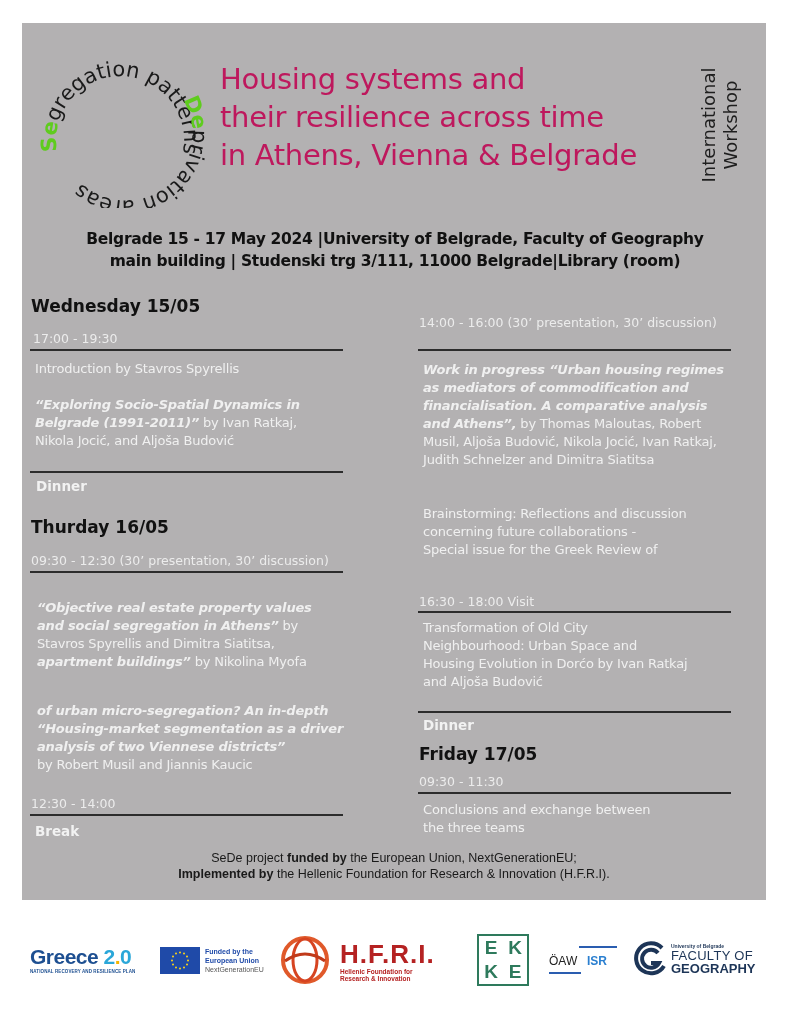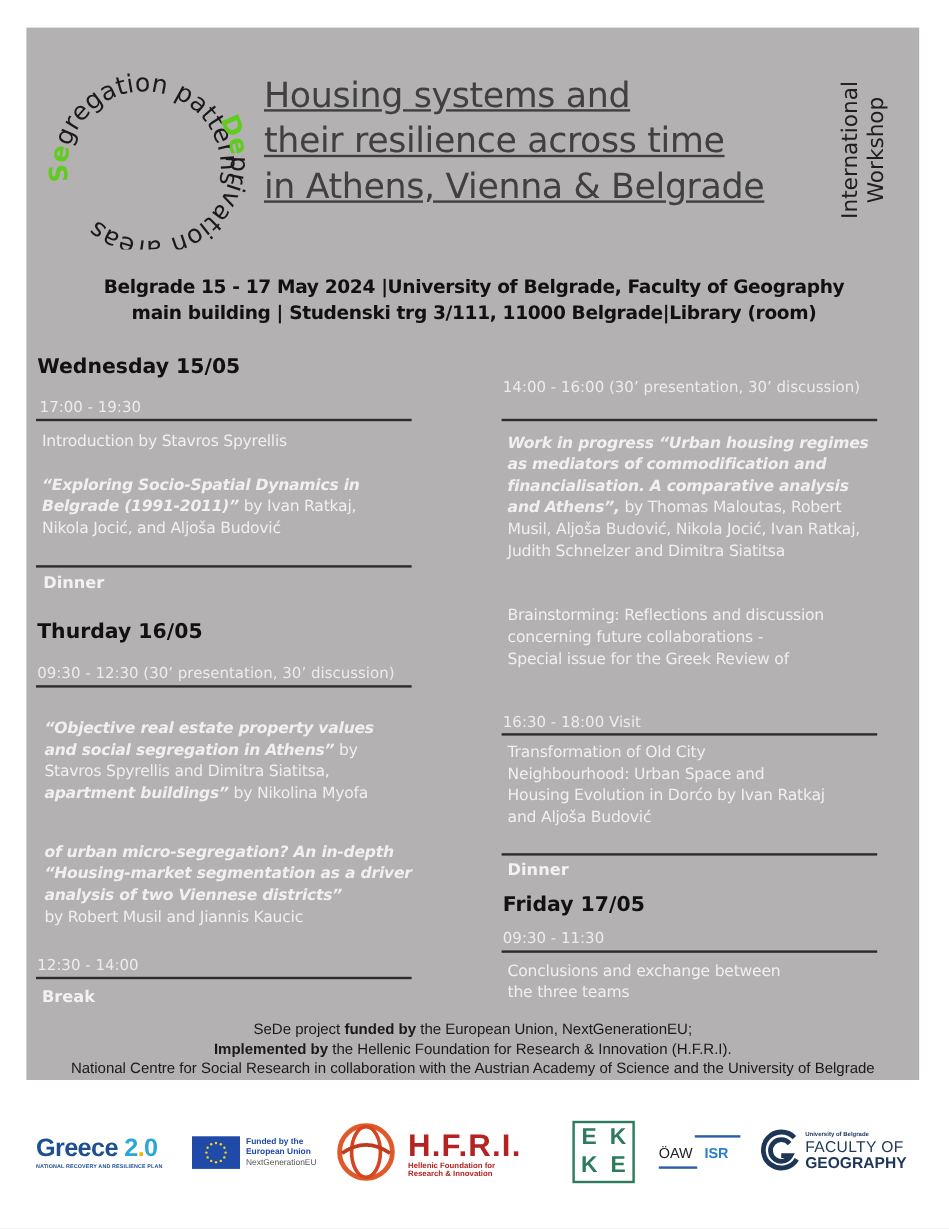--- a/index.html
+++ b/index.html
@@ -19,9 +19,8 @@
 
   .title {
     position: absolute; left: 220px; top: 60px; width: 470px;
-    color: #404040; font-family: "DejaVu Sans", sans-serif; font-size: 29px; line-height: 38px;
+    color: #be185d; font-family: "DejaVu Sans", sans-serif; font-size: 29px; line-height: 38px;
     letter-spacing: -0.3px;
-    text-decoration: underline;
   }
   .title div { white-space: nowrap; }
 

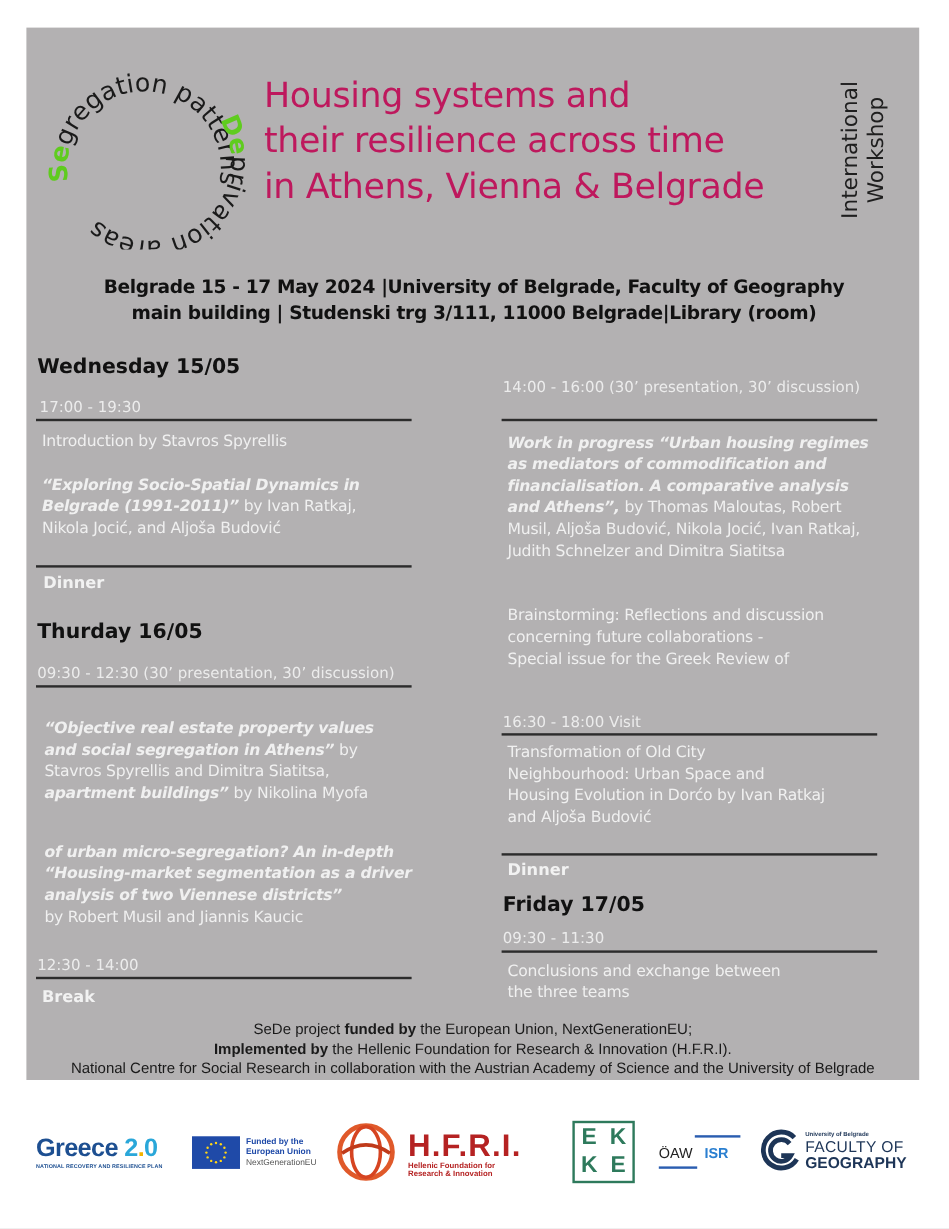--- a/index.html
+++ b/index.html
@@ -198,7 +198,6 @@
 <div class="footer">
   <div><span>SeDe project </span><b>funded by</b><span> the European Union, NextGenerationEU;</span></div>
   <div><b>Implemented by</b><span> the Hellenic Foundation for Research &amp; Innovation (H.F.R.I).</span></div>
-  <div>National Centre for Social Research in collaboration with the Austrian Academy of Science and the University of Belgrade</div>
 </div>
 
 <div class="logos">

